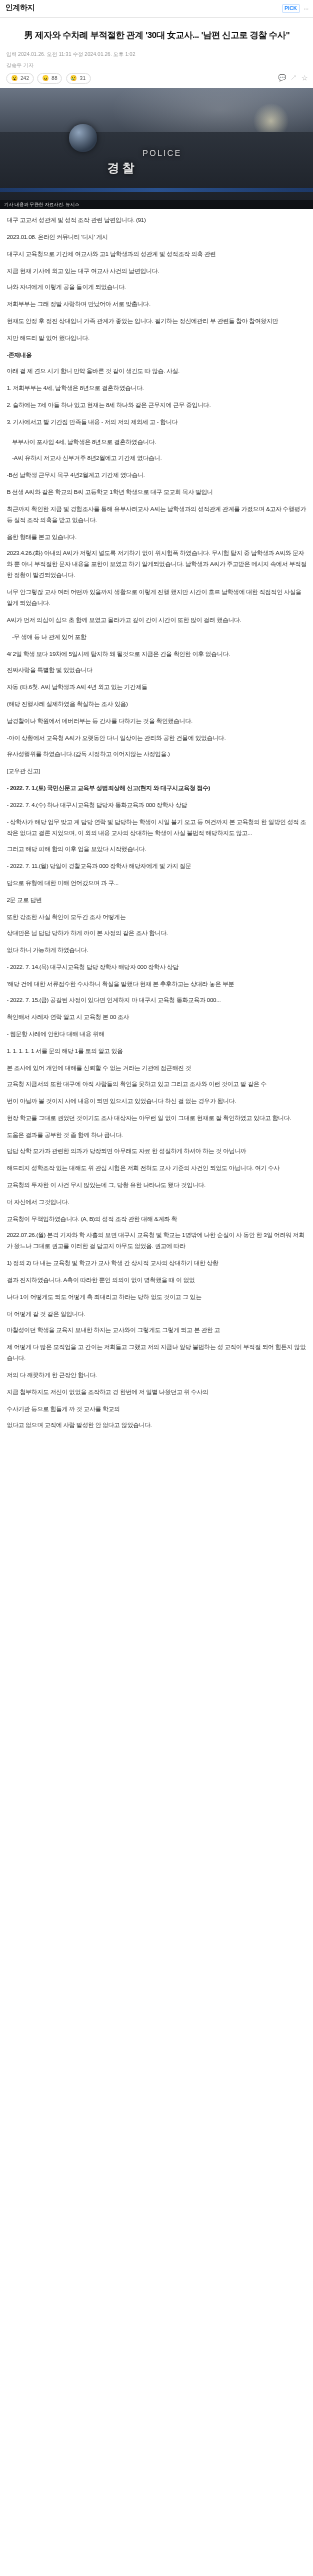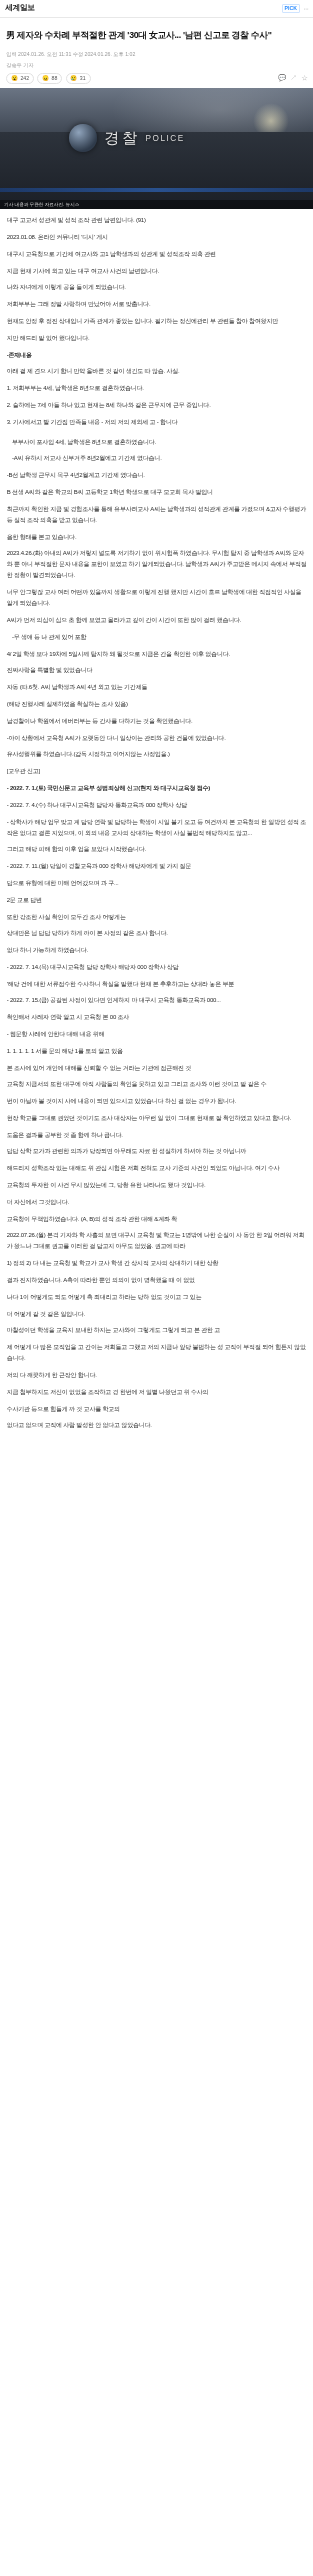--- a/index.html
+++ b/index.html
@@ -159,7 +159,7 @@
 <body>
 
 <div class="pub-bar">
-  <span class="pub-logo">세계일보</span>
+  <span class="pub-logo">인계하지</span>
   <span class="pub-right">
     <span class="pub-pick">PICK</span>
     <span>⋯</span>

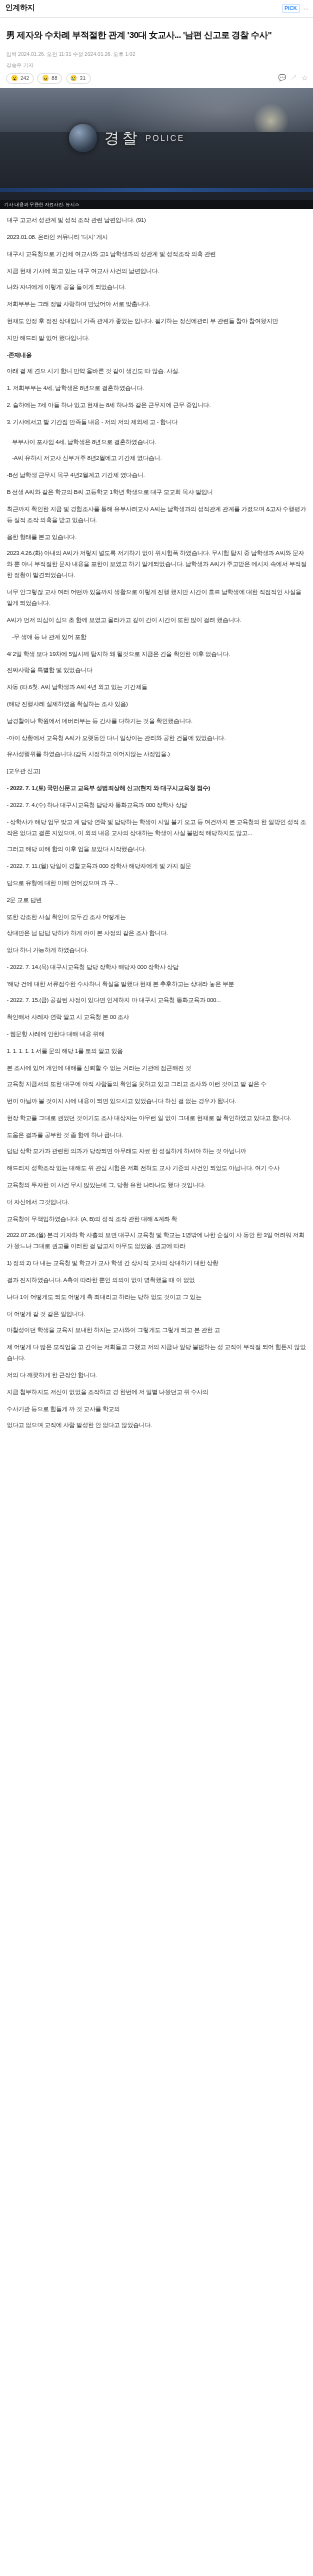--- a/index.html
+++ b/index.html
@@ -53,6 +53,7 @@
     font-weight: bold;
     color: #111;
     letter-spacing: -0.3px;
+    text-align: center;
   }
   .meta-row {
     padding: 2.1px 6.2px 4.1px 6.2px;

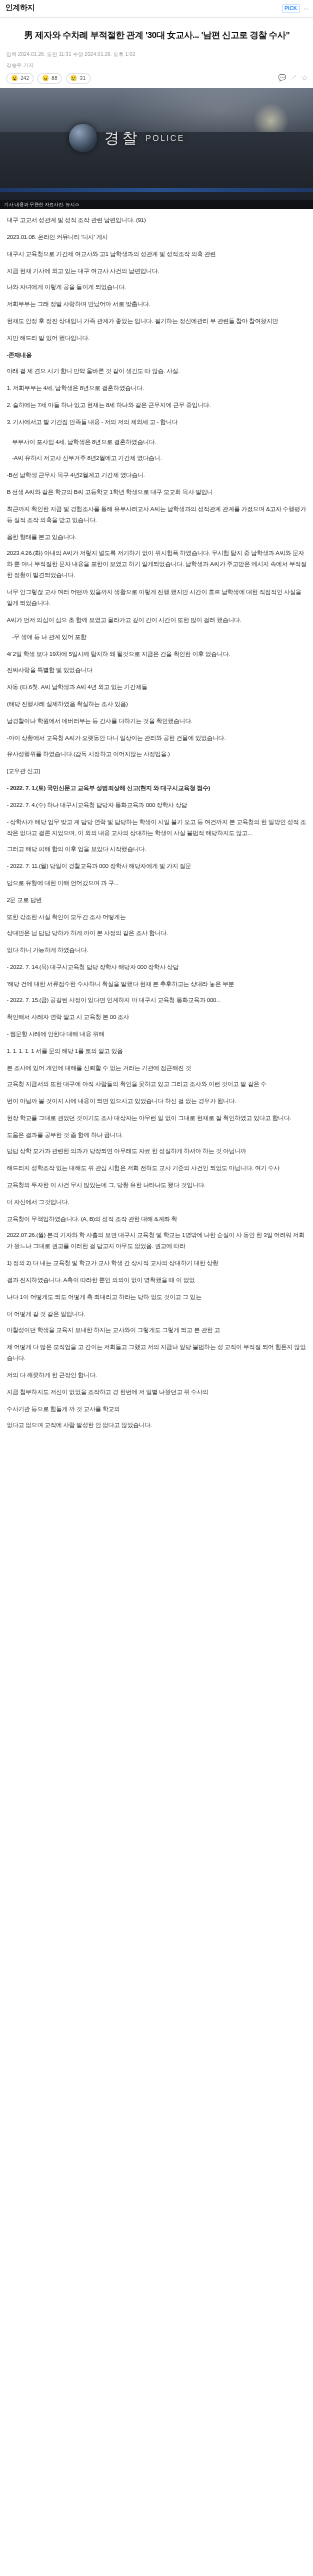--- a/index.html
+++ b/index.html
@@ -112,8 +112,9 @@
     display:flex; align-items:center; gap:5.2px;
   }
   .sign-ko {
-    color:#e8e8e8; font-size:15px; font-weight:normal; letter-spacing:3.1px;
+    color:#e8e8e8; font-size:12px; font-weight:bold; letter-spacing:3.1px;
     text-shadow: 0 0 5.2px rgba(0,0,0,.8);
+    margin-top: 31px;
   }
   .sign-en {
     color:#dcdcdc; font-size:8.2px; font-weight:normal; letter-spacing:1.5px;

